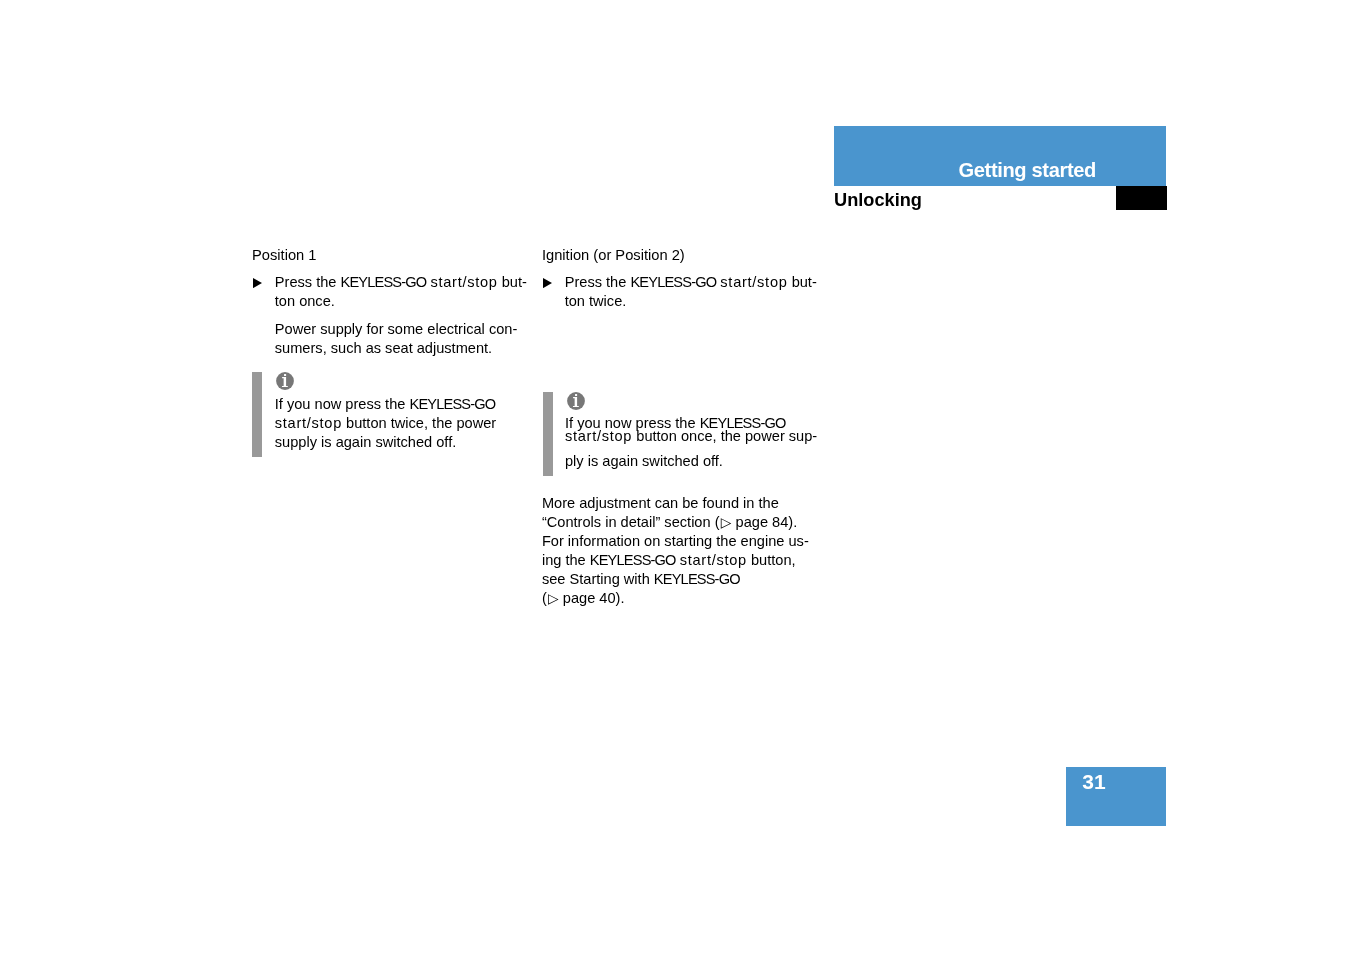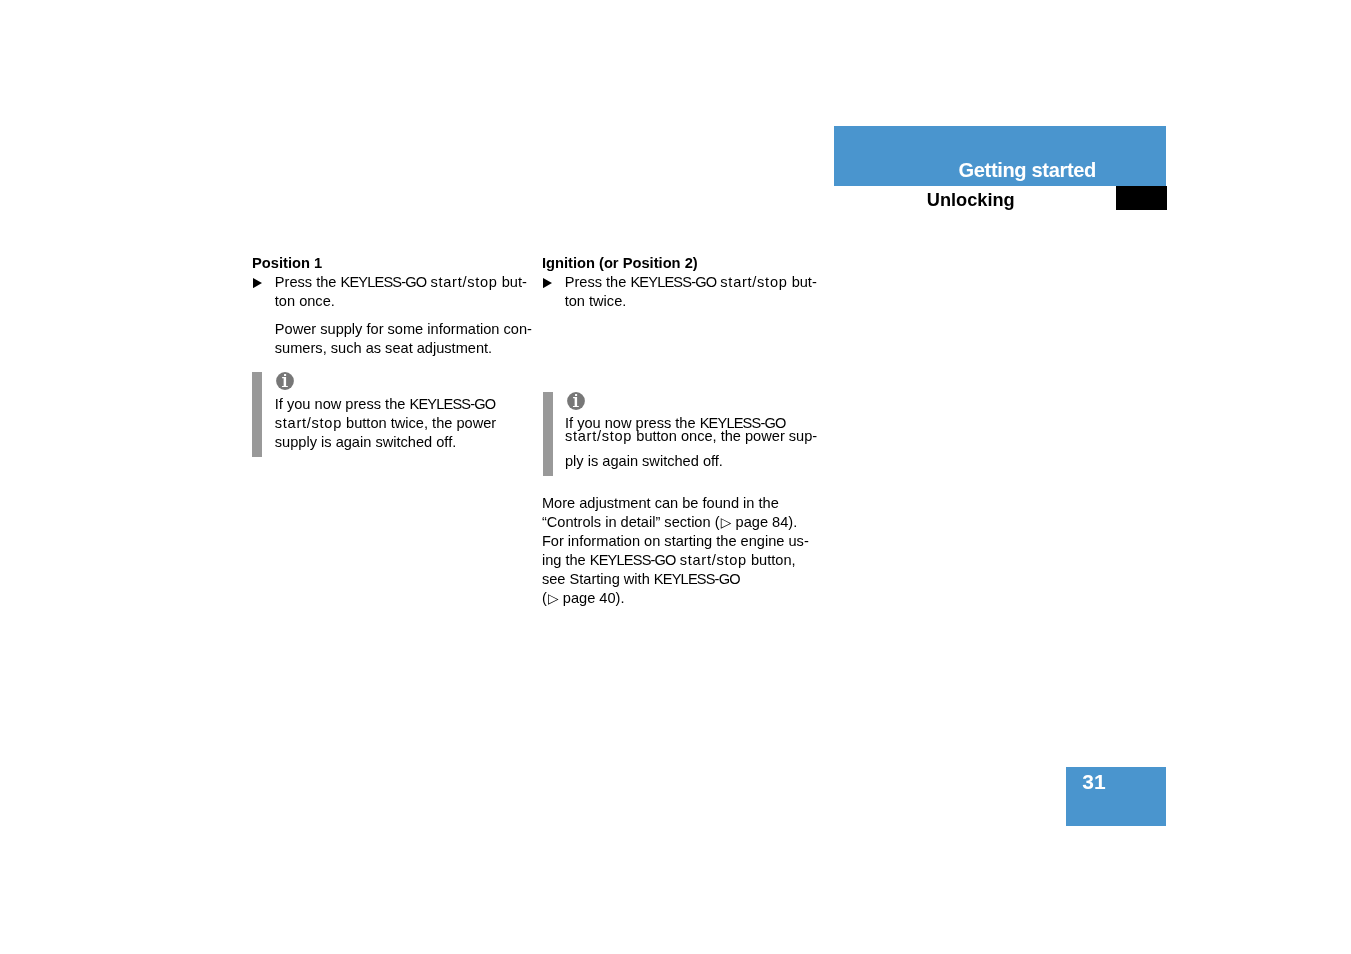--- a/index.html
+++ b/index.html
@@ -29,7 +29,7 @@
   }
   .header-sub-title {
     position:absolute; left:0; top:63px; width:273.5px;
-    text-align:center;
+    text-align:left;
     font-size:18.2px; font-weight:bold; color:#000000;
     line-height:23px; letter-spacing:0px; transform:translateZ(0);
   }

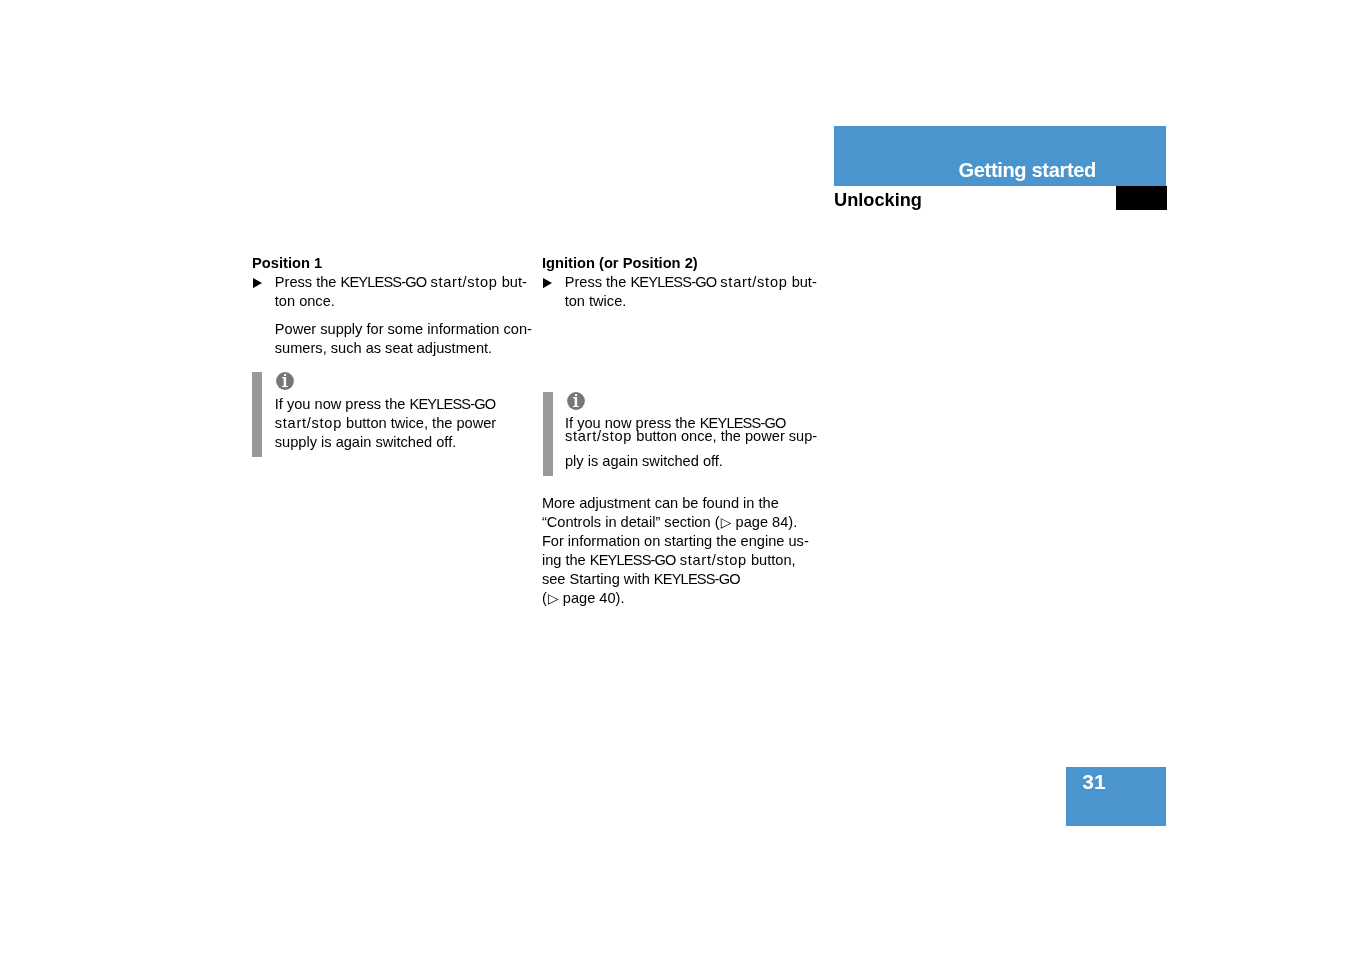--- a/index.html
+++ b/index.html
@@ -40,7 +40,7 @@
   .col-right { left:541.9px; top:246px; height:363px; }
 
   .tl { position:absolute; left:0; font-size:14.6px; line-height:19px; white-space:pre; }
-  .heading { font-size:14.7px; font-weight:bold; line-height:19px; position:absolute; left:0; white-space:pre;margin-top:8px; }
+  .heading { font-size:14.7px; font-weight:normal; line-height:19px; position:absolute; left:0; white-space:pre; }
 
   .tri { position:absolute; left:0.9px; width:9px; height:10.2px; display:block; line-height:0; }
   .tri svg { display:block; }

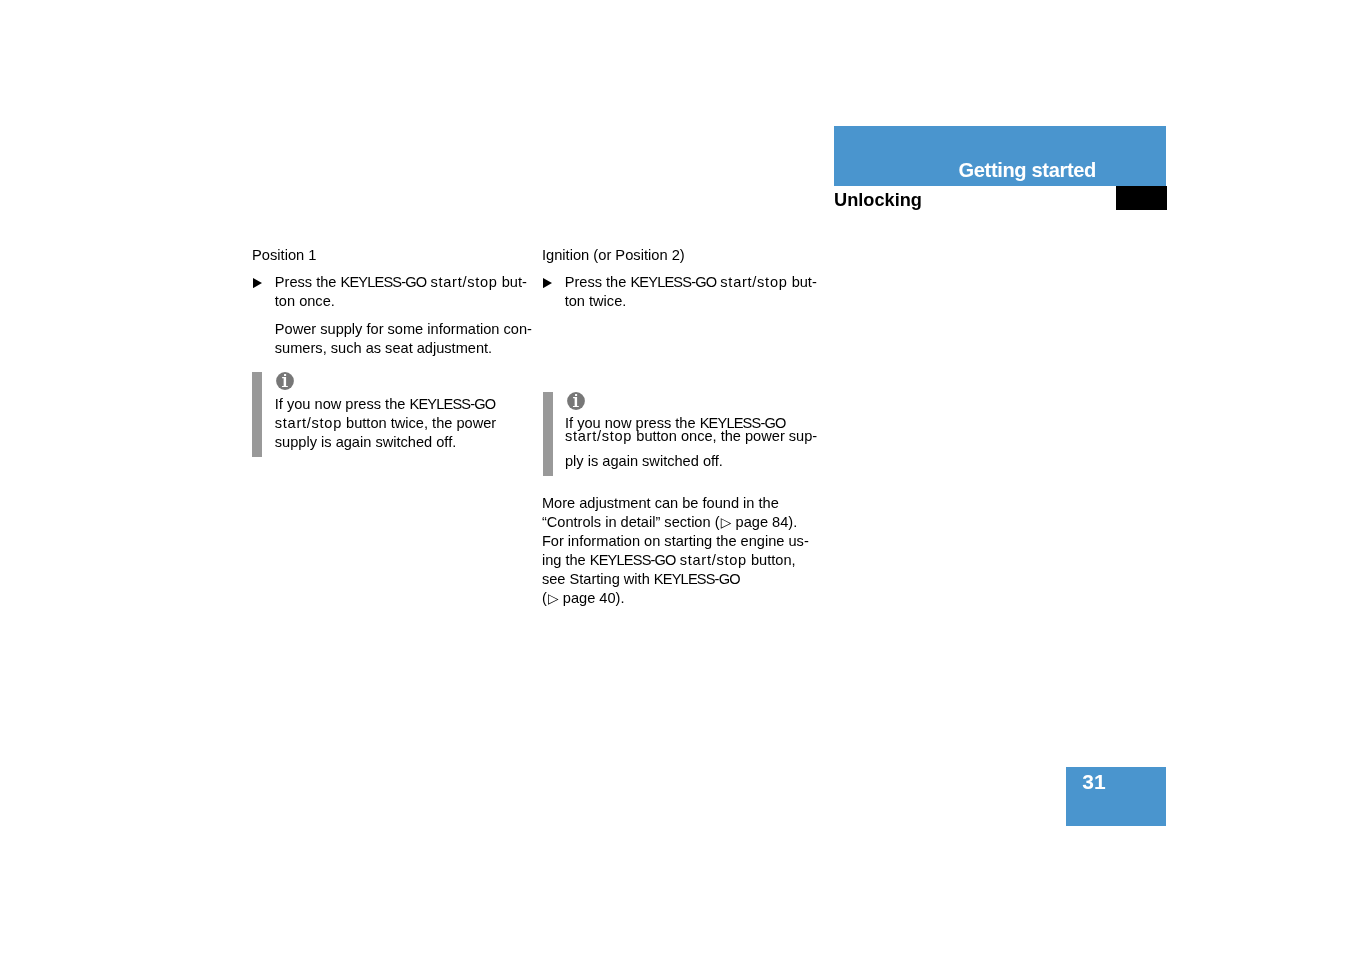--- a/index.html
+++ b/index.html
@@ -88,7 +88,7 @@
     </div>
 
     <div class="group para" style="left:22.8px;top:74.2px;width:253px;height:38px">
-      <div class="tl flush" style="top:0">Power supply for some information con-</div>
+      <div class="tl flush" style="top:0">Power supply for some electrical con-</div>
       <div class="tl flush" style="top:19px">sumers, such as seat adjustment.</div>
     </div>
 

